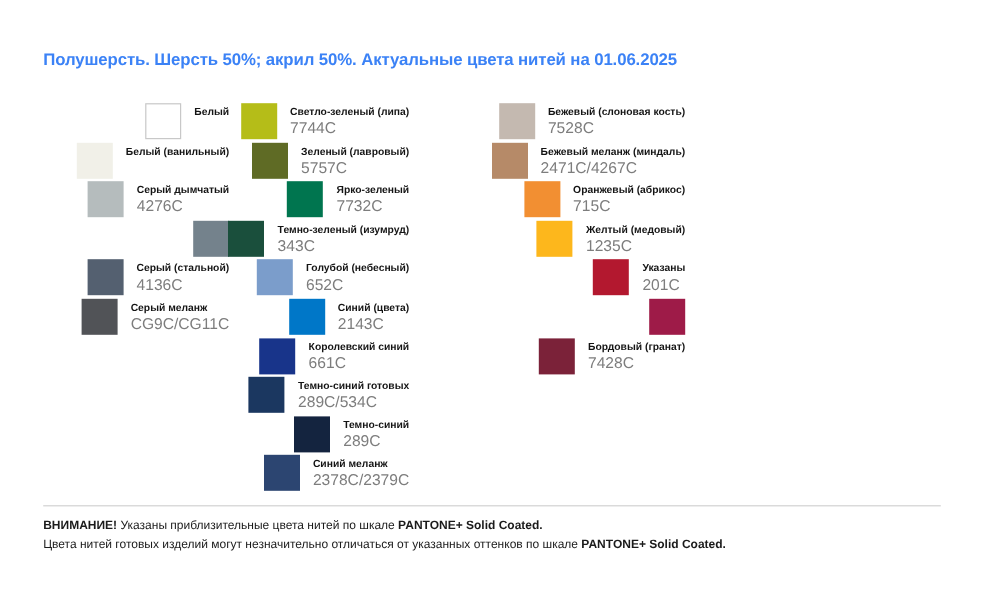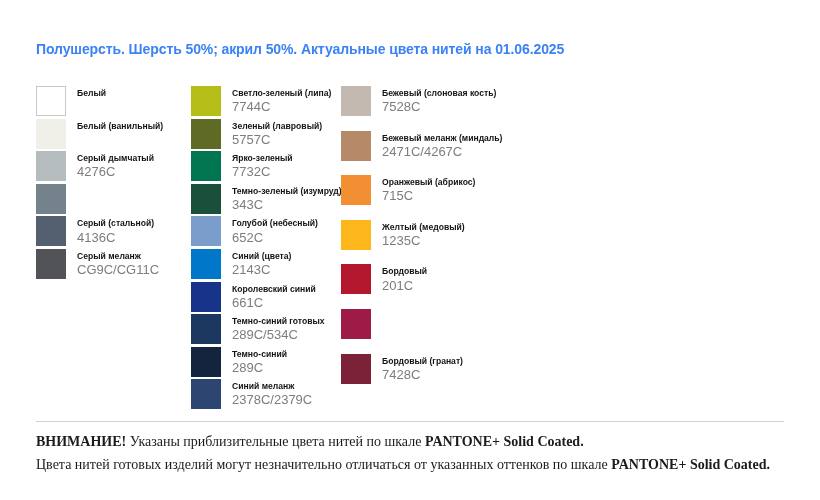--- a/index.html
+++ b/index.html
@@ -41,6 +41,7 @@
   .col {
     display: flex;
     flex-direction: column;
+    align-items: flex-end;
   }
   .col-1 { width: 155px; }
   .col-2 { width: 150px; }

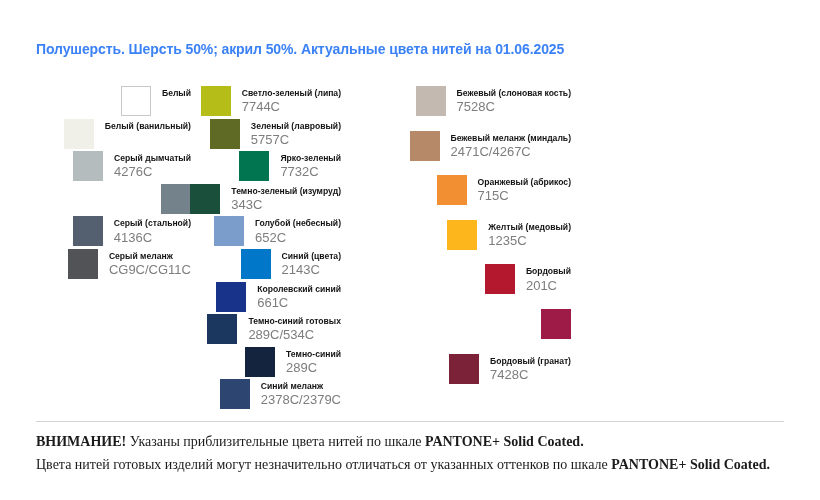--- a/index.html
+++ b/index.html
@@ -45,7 +45,7 @@
   }
   .col-1 { width: 155px; }
   .col-2 { width: 150px; }
-  .col-3 { width: 230px; gap: 12px; }
+  .col-3 { width: 230px; }
   .swatch-row {
     display: flex;
     align-items: flex-start;

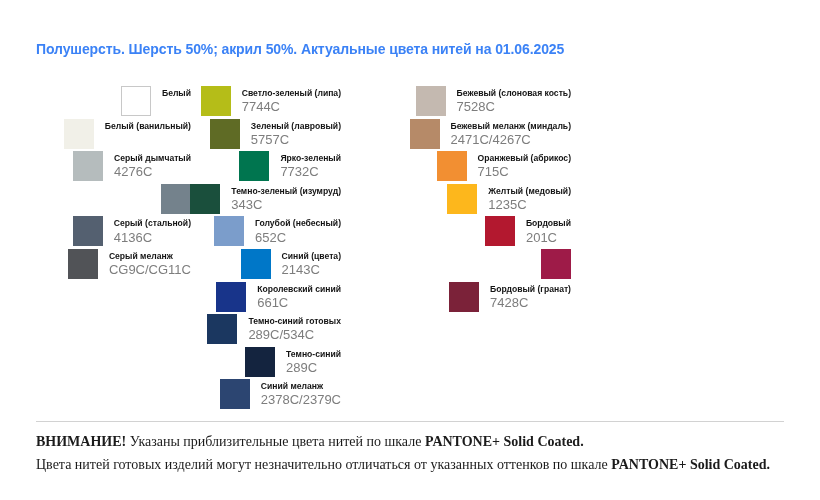--- a/index.html
+++ b/index.html
@@ -250,7 +250,7 @@
         <div class="swatch-row">
           <div class="swatch" style="background: rgb(179, 24, 47);"></div>
           <div class="labels">
-            <div class="cname">Бордовый</div>
+            <div class="cname">Указаны</div>
             <div class="ccode">201C</div>
           </div>
         </div>

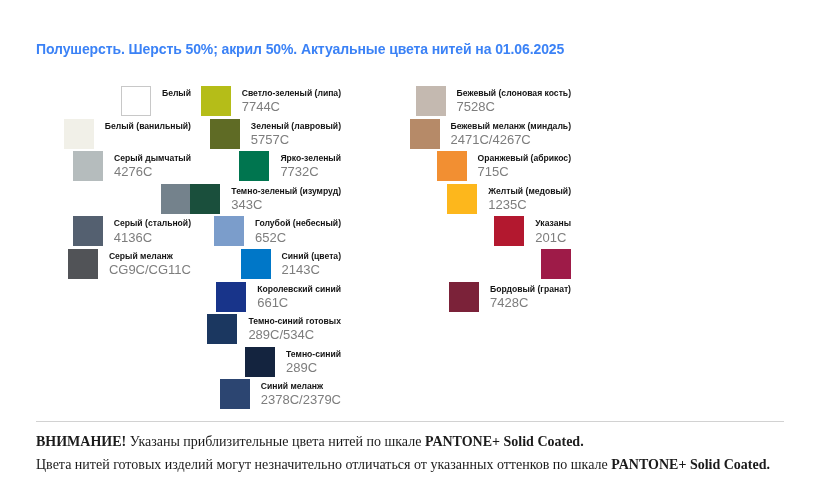--- a/index.html
+++ b/index.html
@@ -92,11 +92,10 @@
     width: 760px;
   }
   .footer-line {
-    font-size: 14px;
+    font-size: 10px;
     color: #1b1b1b;
     line-height: 1.62;
     white-space: nowrap;
-    font-family: Liberation Serif, serif;
   }
   .strong { font-weight: bold; }
 </style>

